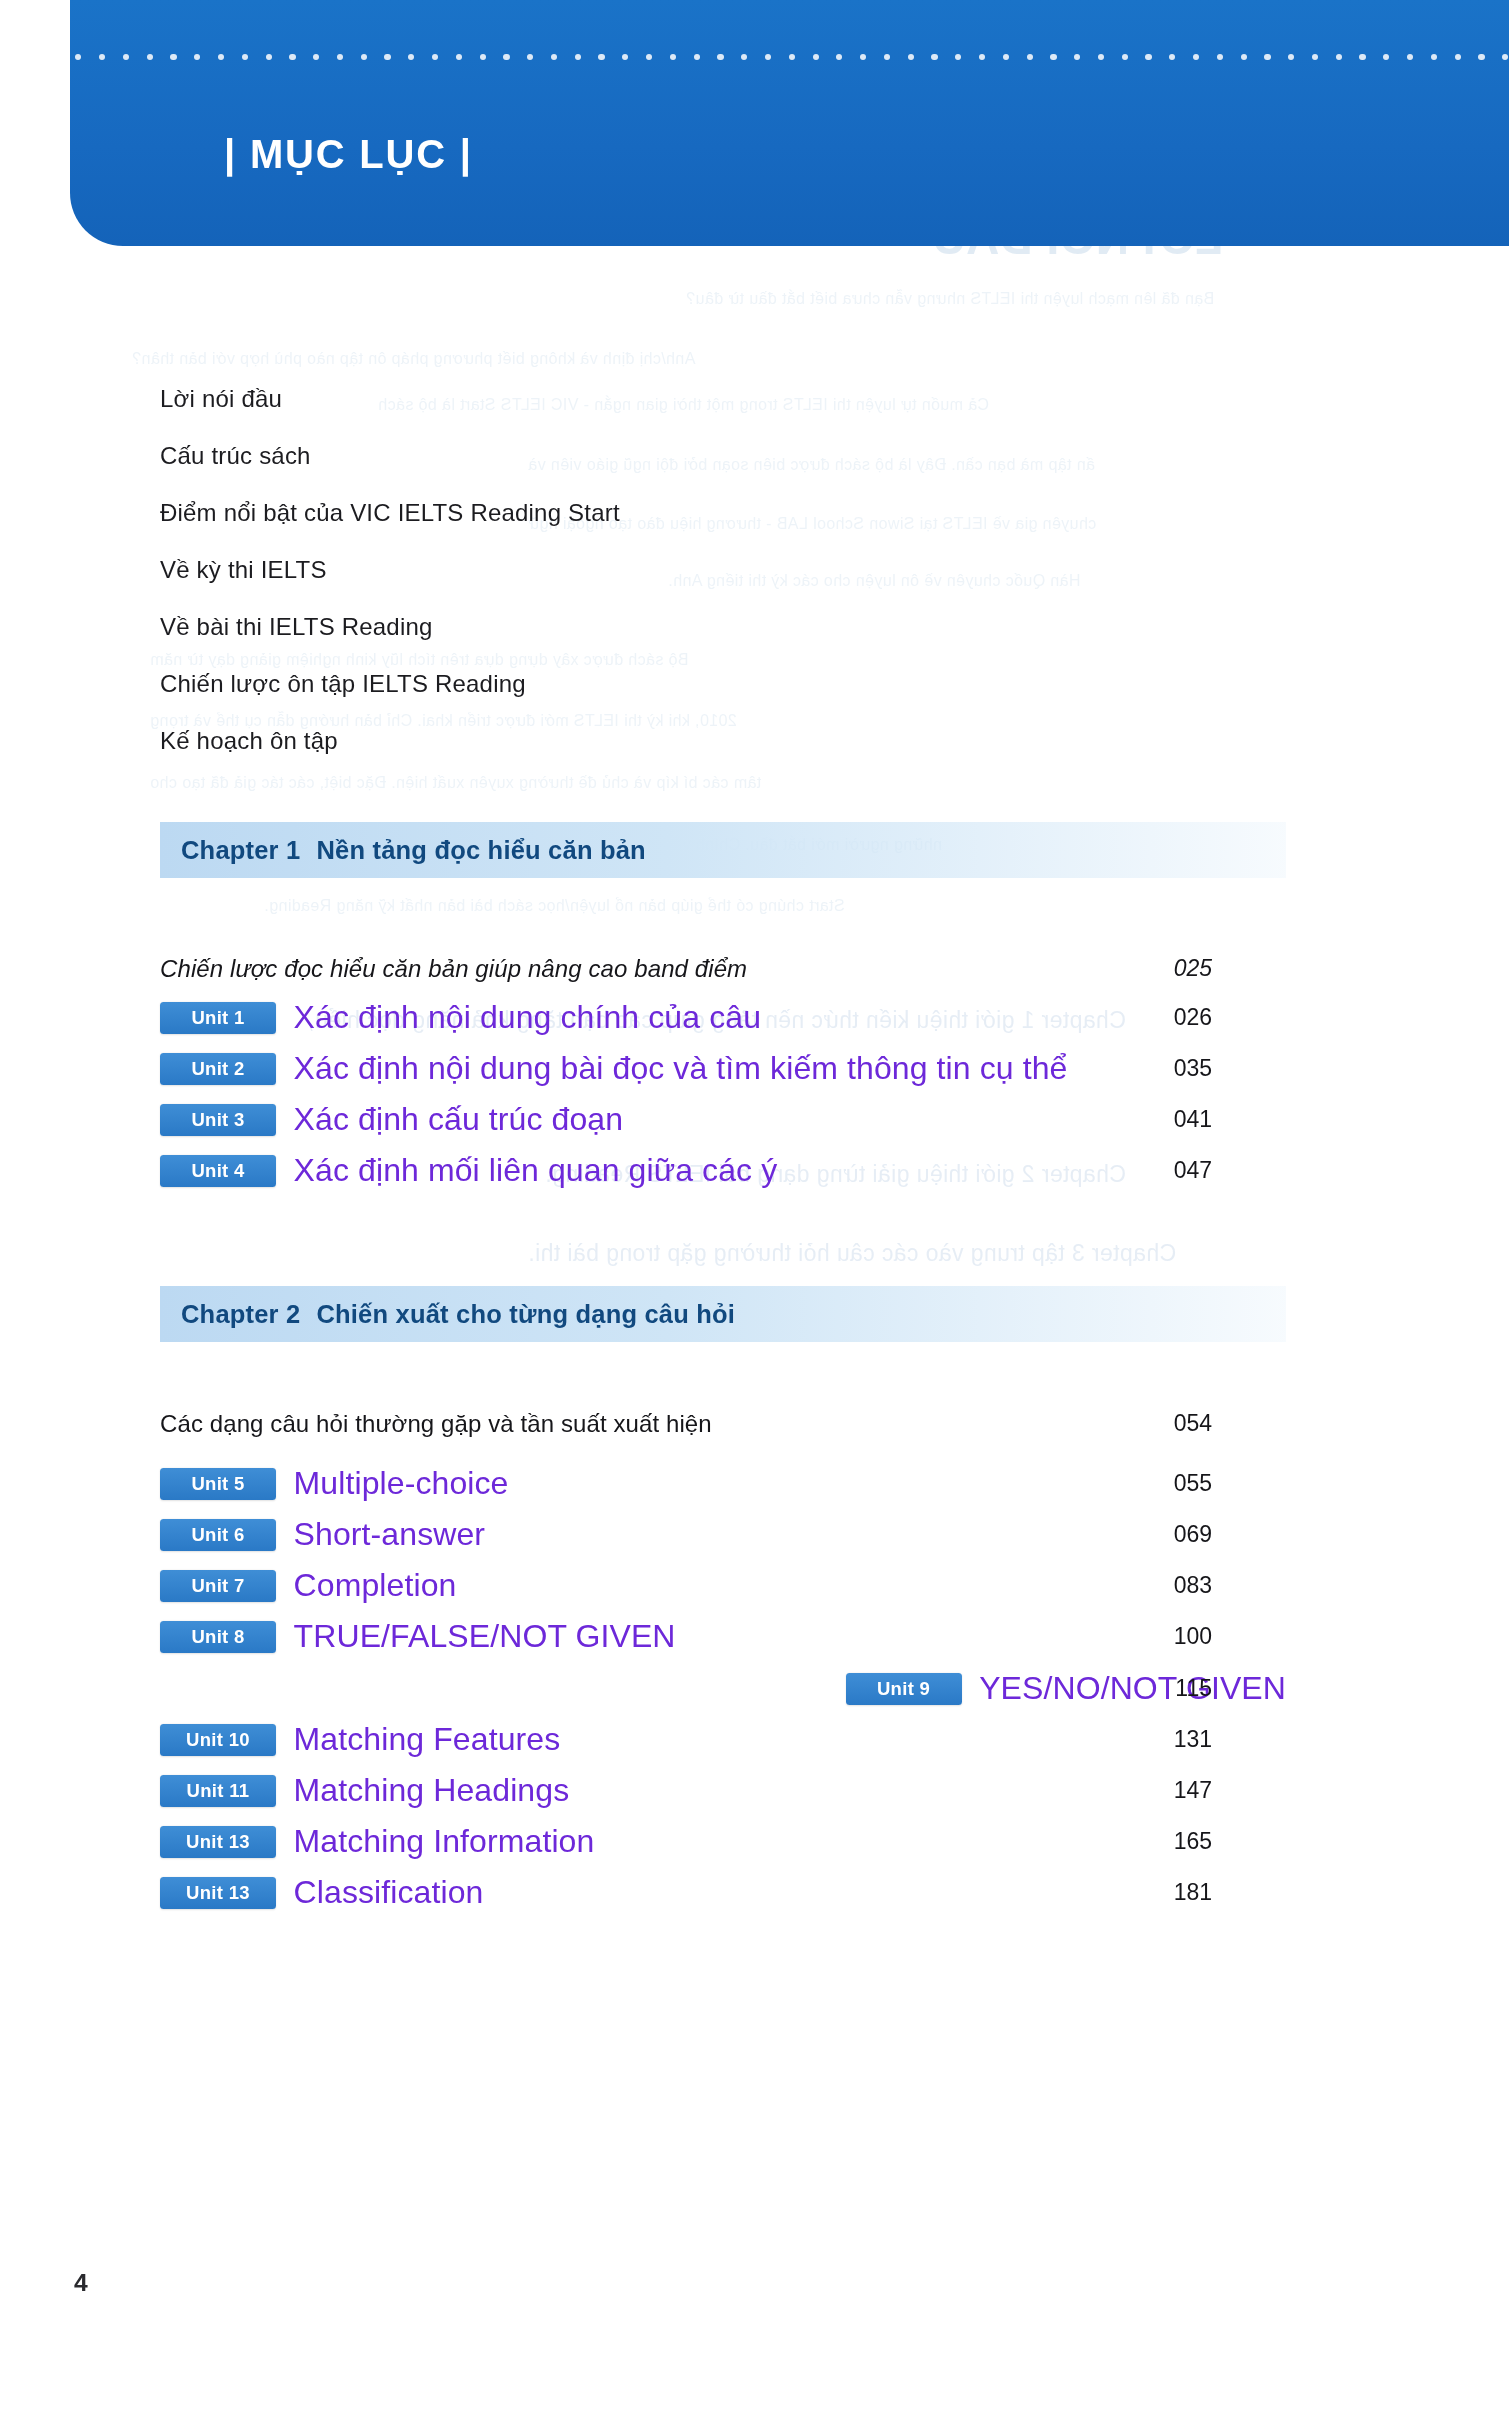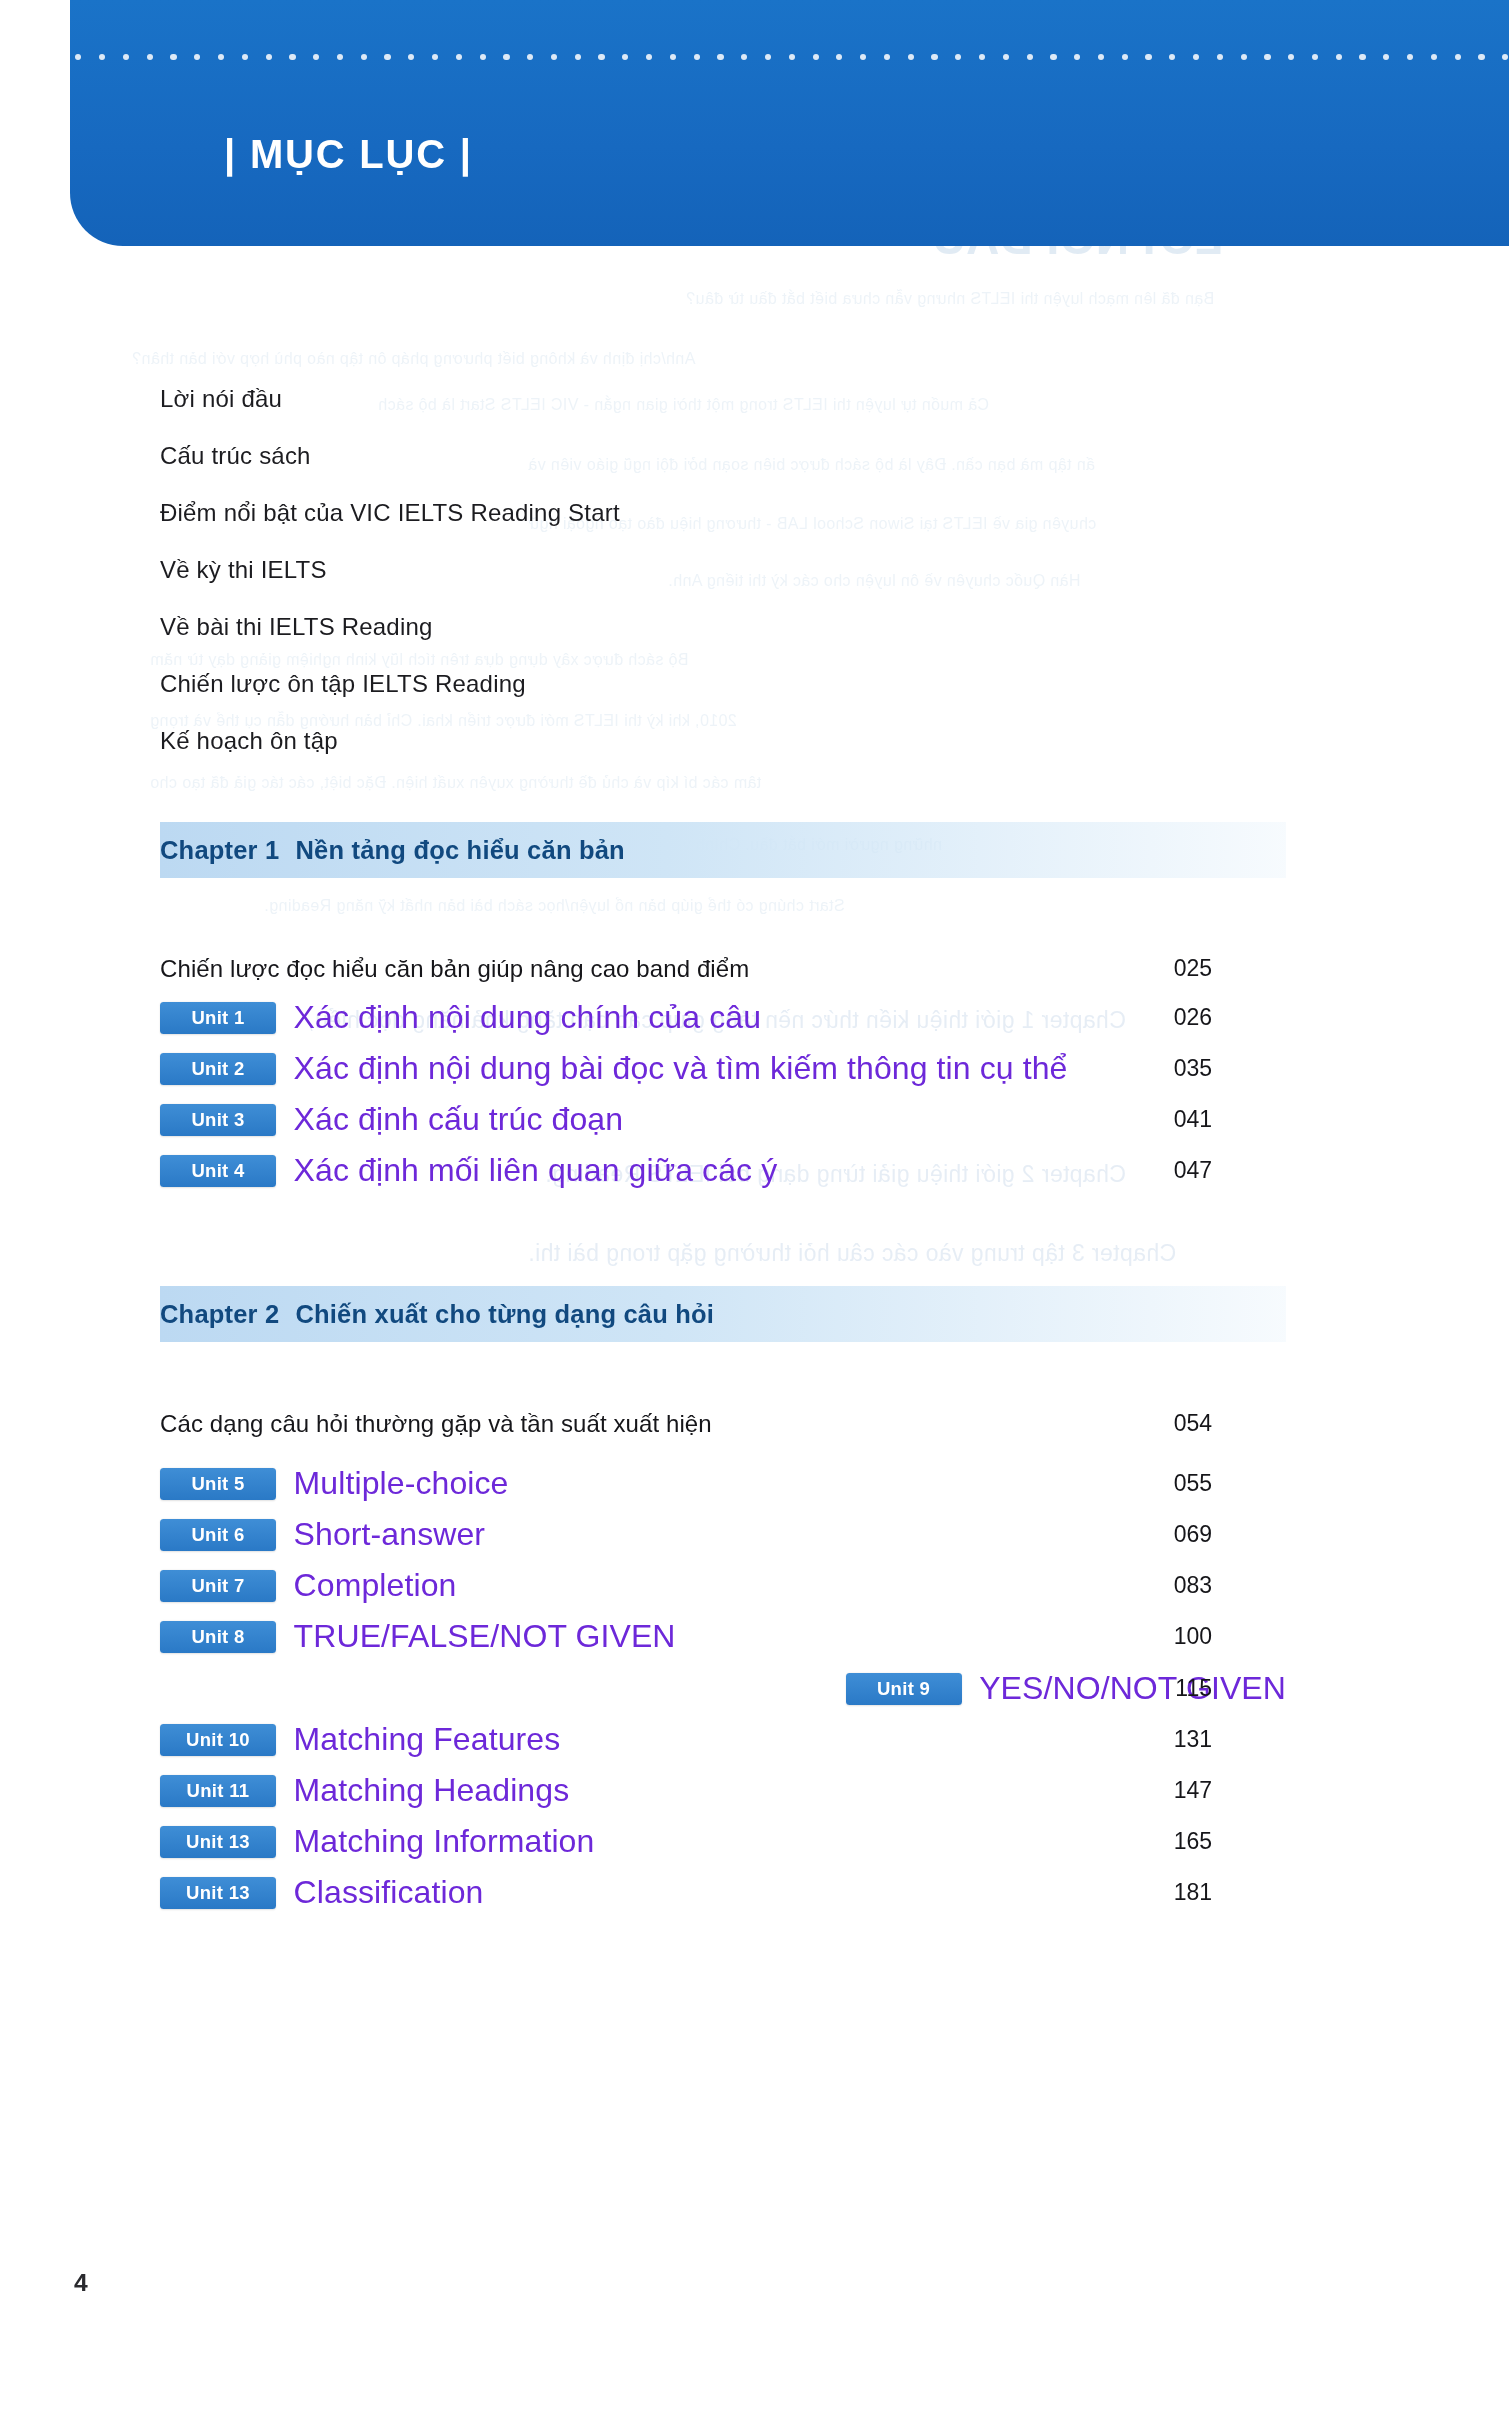--- a/index.html
+++ b/index.html
@@ -109,6 +109,7 @@
     background: linear-gradient(90deg, #bcd9f2 0%, #cfe5f6 45%, rgba(222,238,250,0.25) 100%);
     display: flex;
     align-items: center;
+    padding-left: 21px;
     box-sizing: border-box;
   }
   .chapter-bar .ch-label {

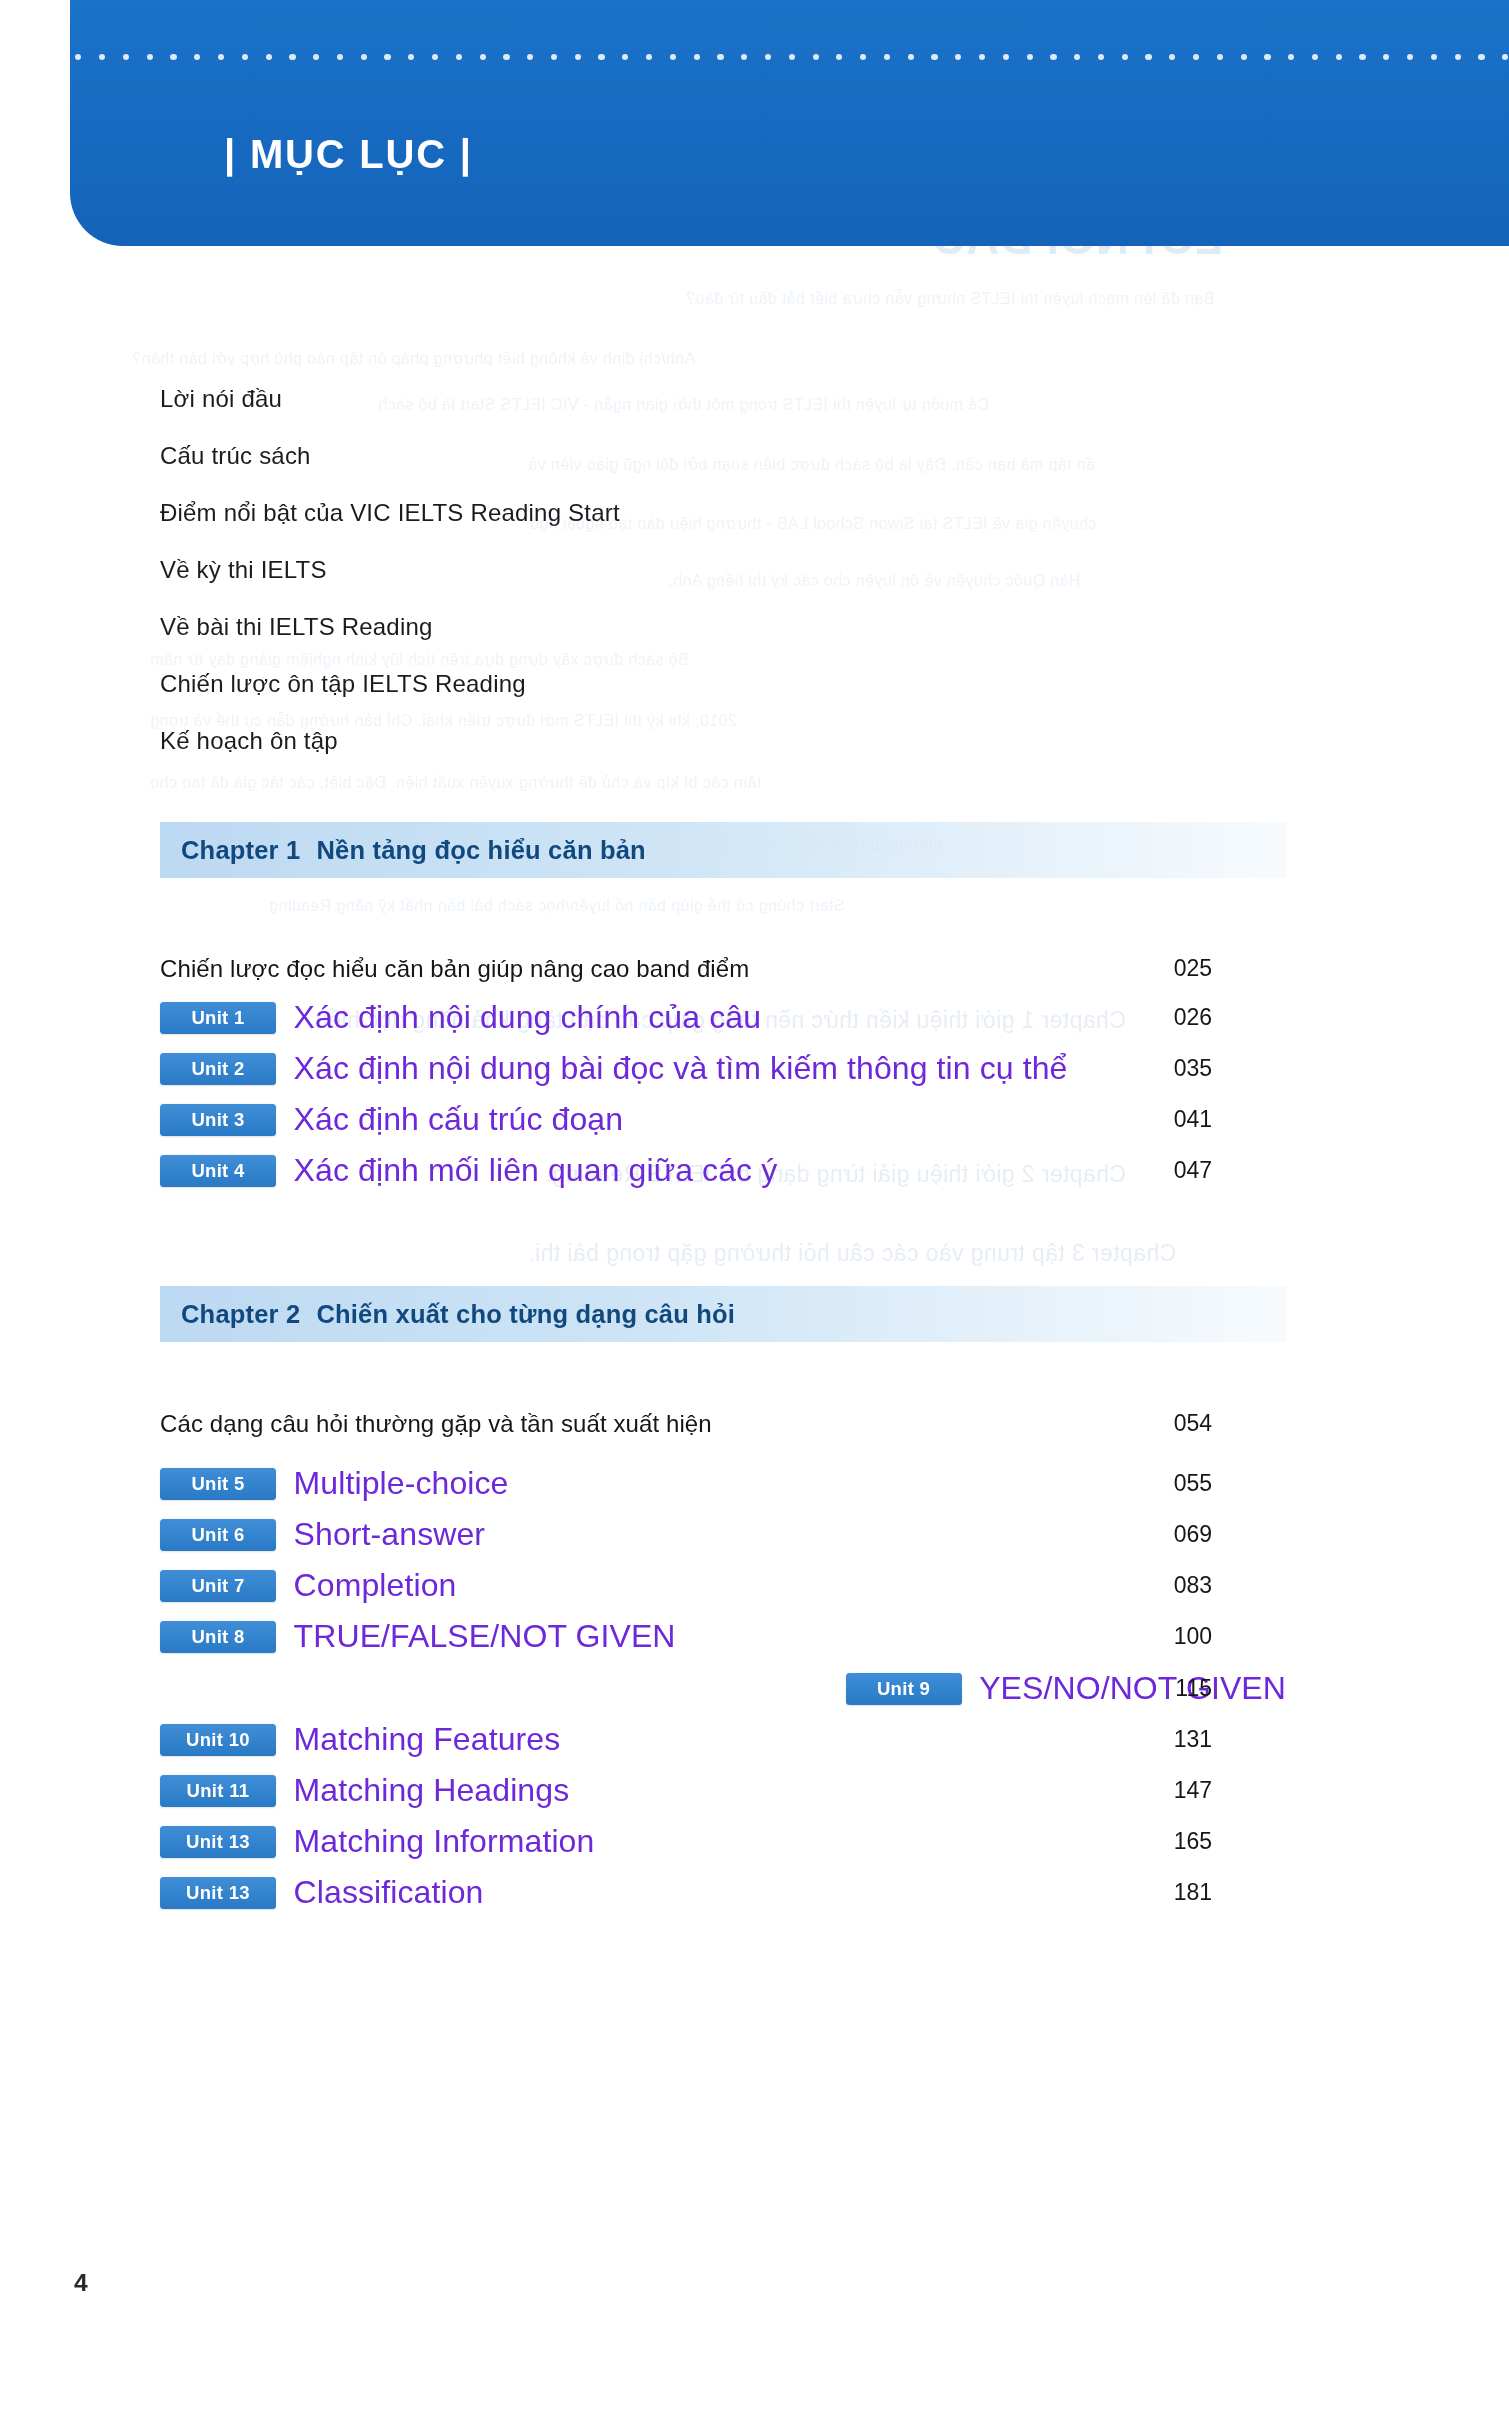--- a/index.html
+++ b/index.html
@@ -297,7 +297,7 @@
     <span class="ch-title">Nền tảng đọc hiểu căn bản</span>
   </div>
 
-  <div class="intro-row" style="top:955px;">
+  <div class="intro-row" style="top:955px;font-style:italic;">
     <span class="intro-text">Chiến lược đọc hiểu căn bản giúp nâng cao band điểm</span>
     <span class="intro-page">025</span>
   </div>

